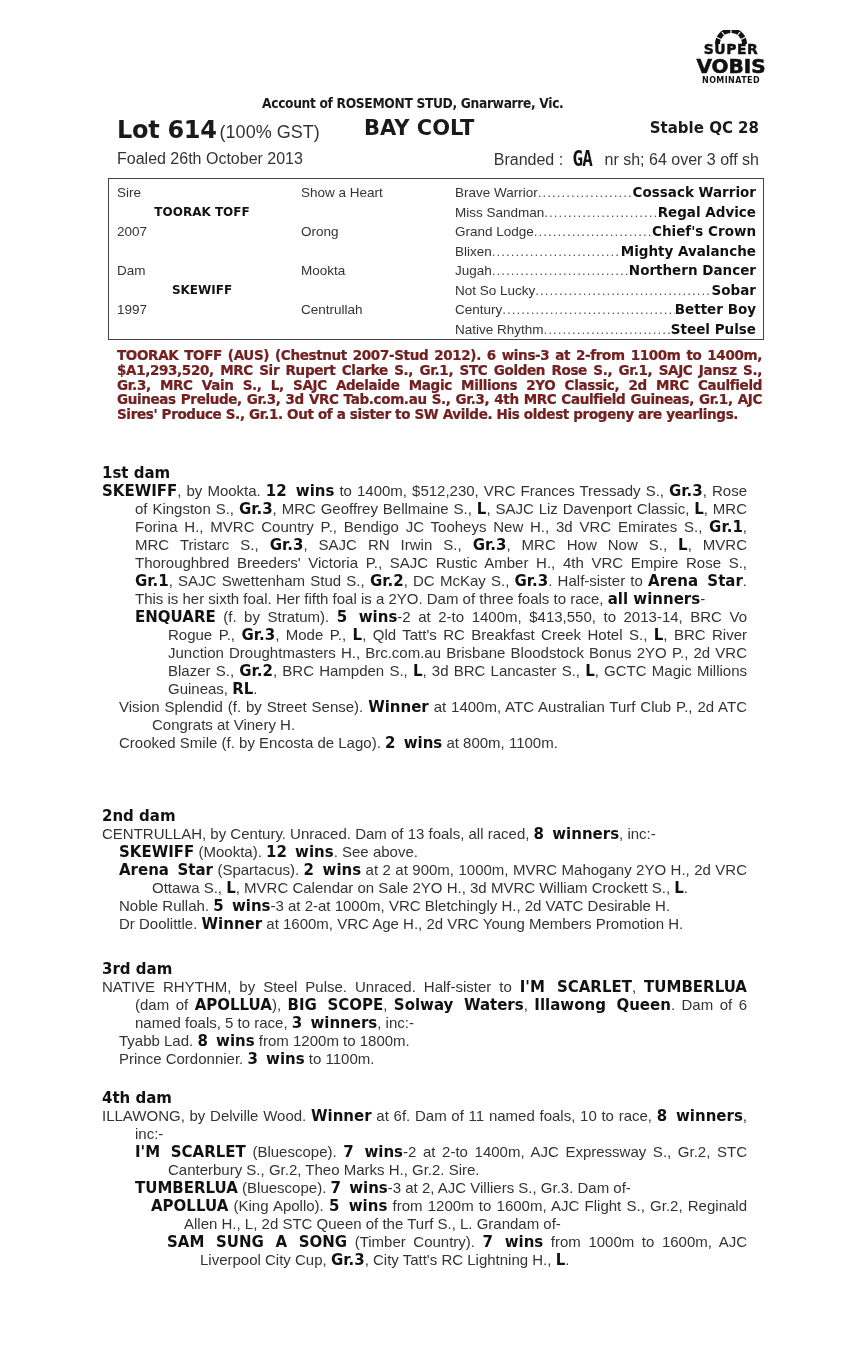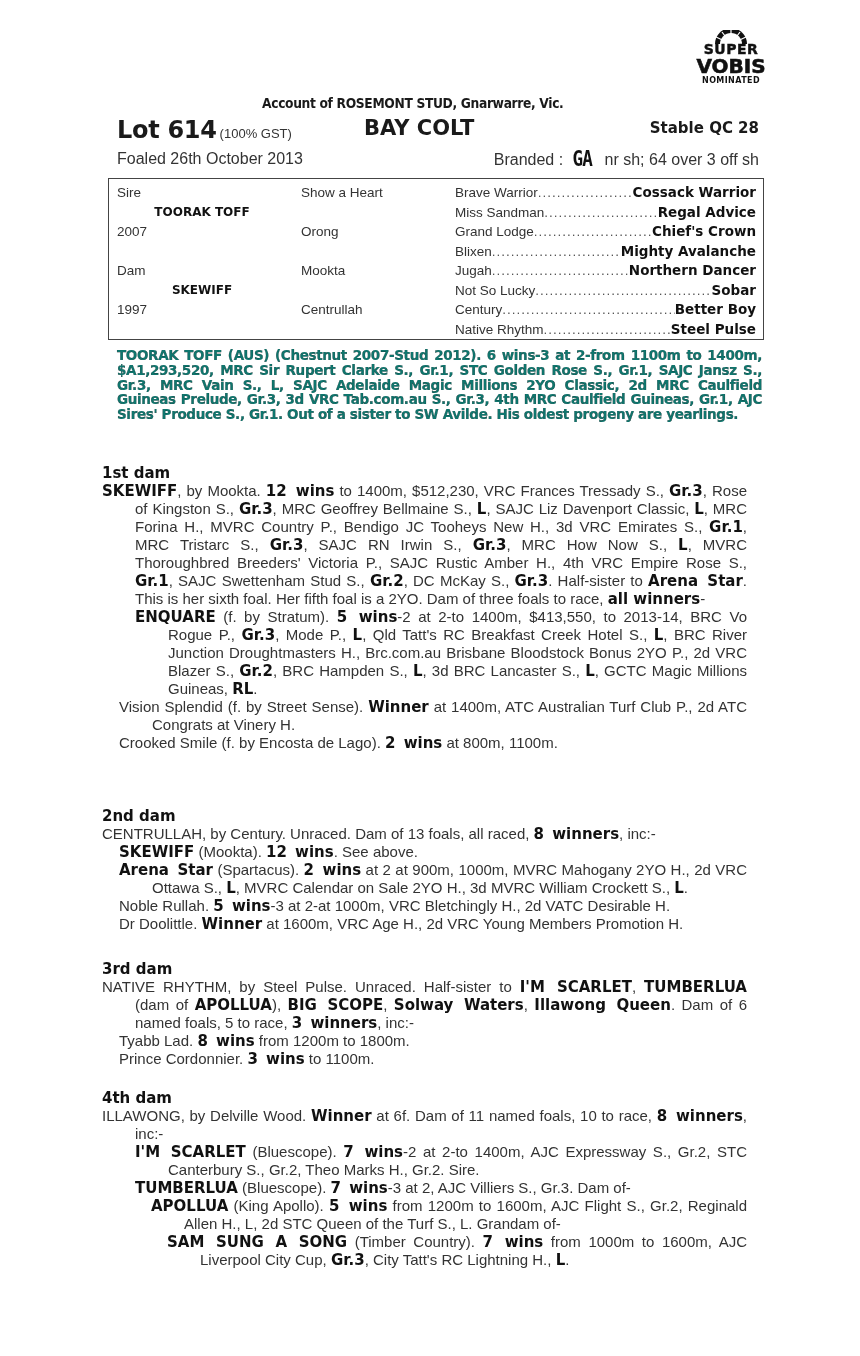--- a/index.html
+++ b/index.html
@@ -17,7 +17,7 @@
   .lot-row { position: absolute; left: 117px; top: 116px; width: 642px; height: 26px; }
   .lot { position: absolute; left: 0; top: 0; white-space: nowrap; }
   .lot .lot-label { font-family: "DejaVu Sans", sans-serif; font-weight: 900; font-size: 24px; letter-spacing: -0.3px; }
-  .lot .gst { font-size: 13px; color: #333; margin-left: 3px; }
+  .lot .gst { font-size: 18px; color: #333; margin-left: 3px; }
   .colour { position: absolute; left: 247px; top: 0; font-family: "DejaVu Sans", sans-serif; font-weight: 900; font-size: 21px; white-space: nowrap; }
   .stable { position: absolute; right: 0; top: 3px; font-family: "DejaVu Sans", sans-serif; font-weight: bold; font-size: 15px; white-space: nowrap; }
 

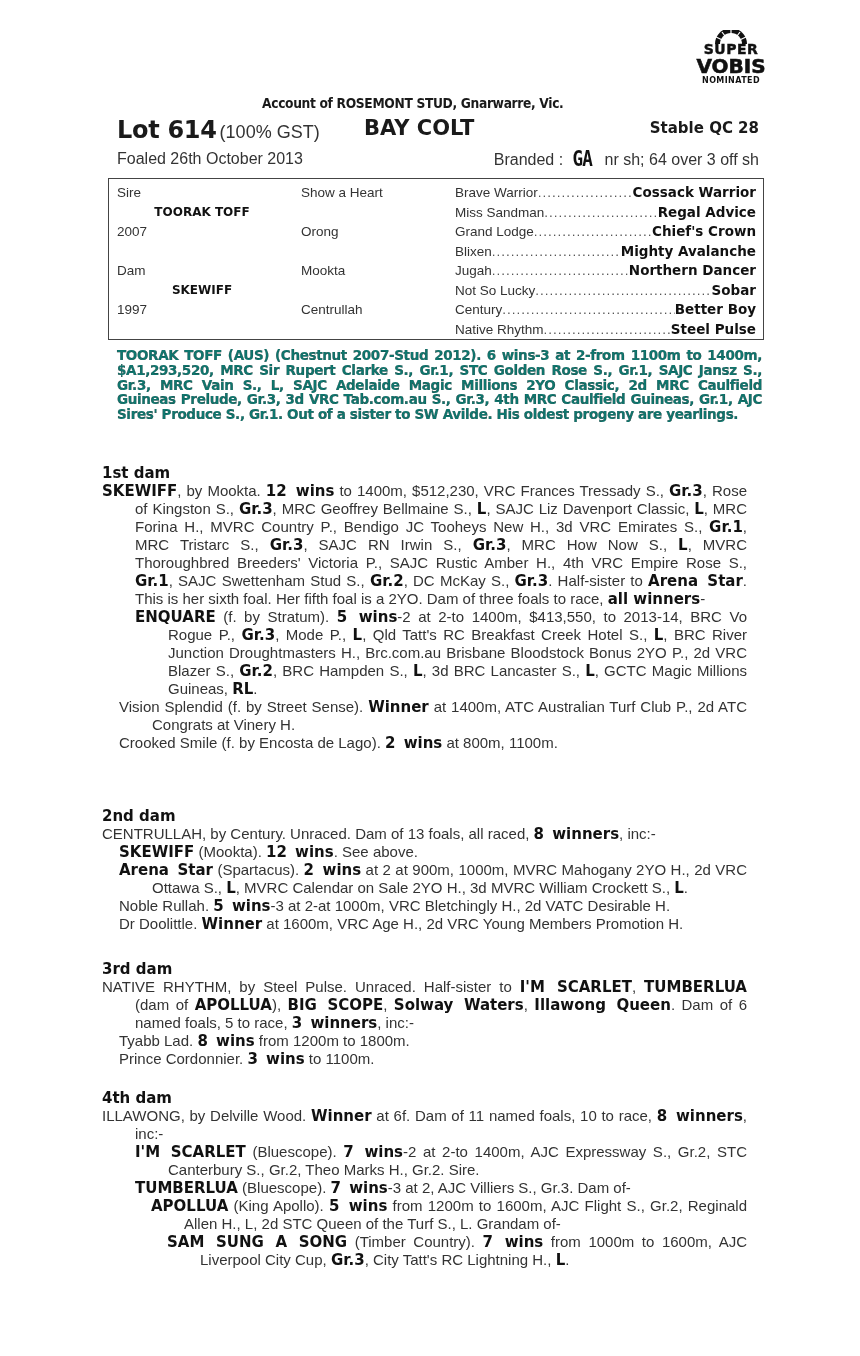--- a/index.html
+++ b/index.html
@@ -37,7 +37,7 @@
   .dot-line .dots::before { content: "......................................................................................................"; }
   .dot-line .b { flex: 0 0 auto; }
 
-  .sire-para { position: absolute; left: 117px; top: 348px; width: 645px; font-family: "DejaVu Sans", sans-serif; font-weight: bold; font-size: 13.5px; line-height: 14.8px; letter-spacing: -0.35px; color: #0f766e; text-align: justify; -webkit-text-stroke: 0.2px #111; }
+  .sire-para { position: absolute; left: 117px; top: 348px; width: 645px; font-family: "DejaVu Sans", sans-serif; font-weight: bold; font-size: 13.5px; line-height: 14.8px; letter-spacing: -0.35px; color: #7f1d1d; text-align: justify; -webkit-text-stroke: 0.2px #111; }
 
   .section { position: absolute; left: 102px; width: 645px; font-size: 15px; line-height: 18px; color: #333; }
   .sec-head { font-family: "DejaVu Sans", sans-serif; font-weight: bold; font-size: 15px; color: #111; line-height: 18px; }

